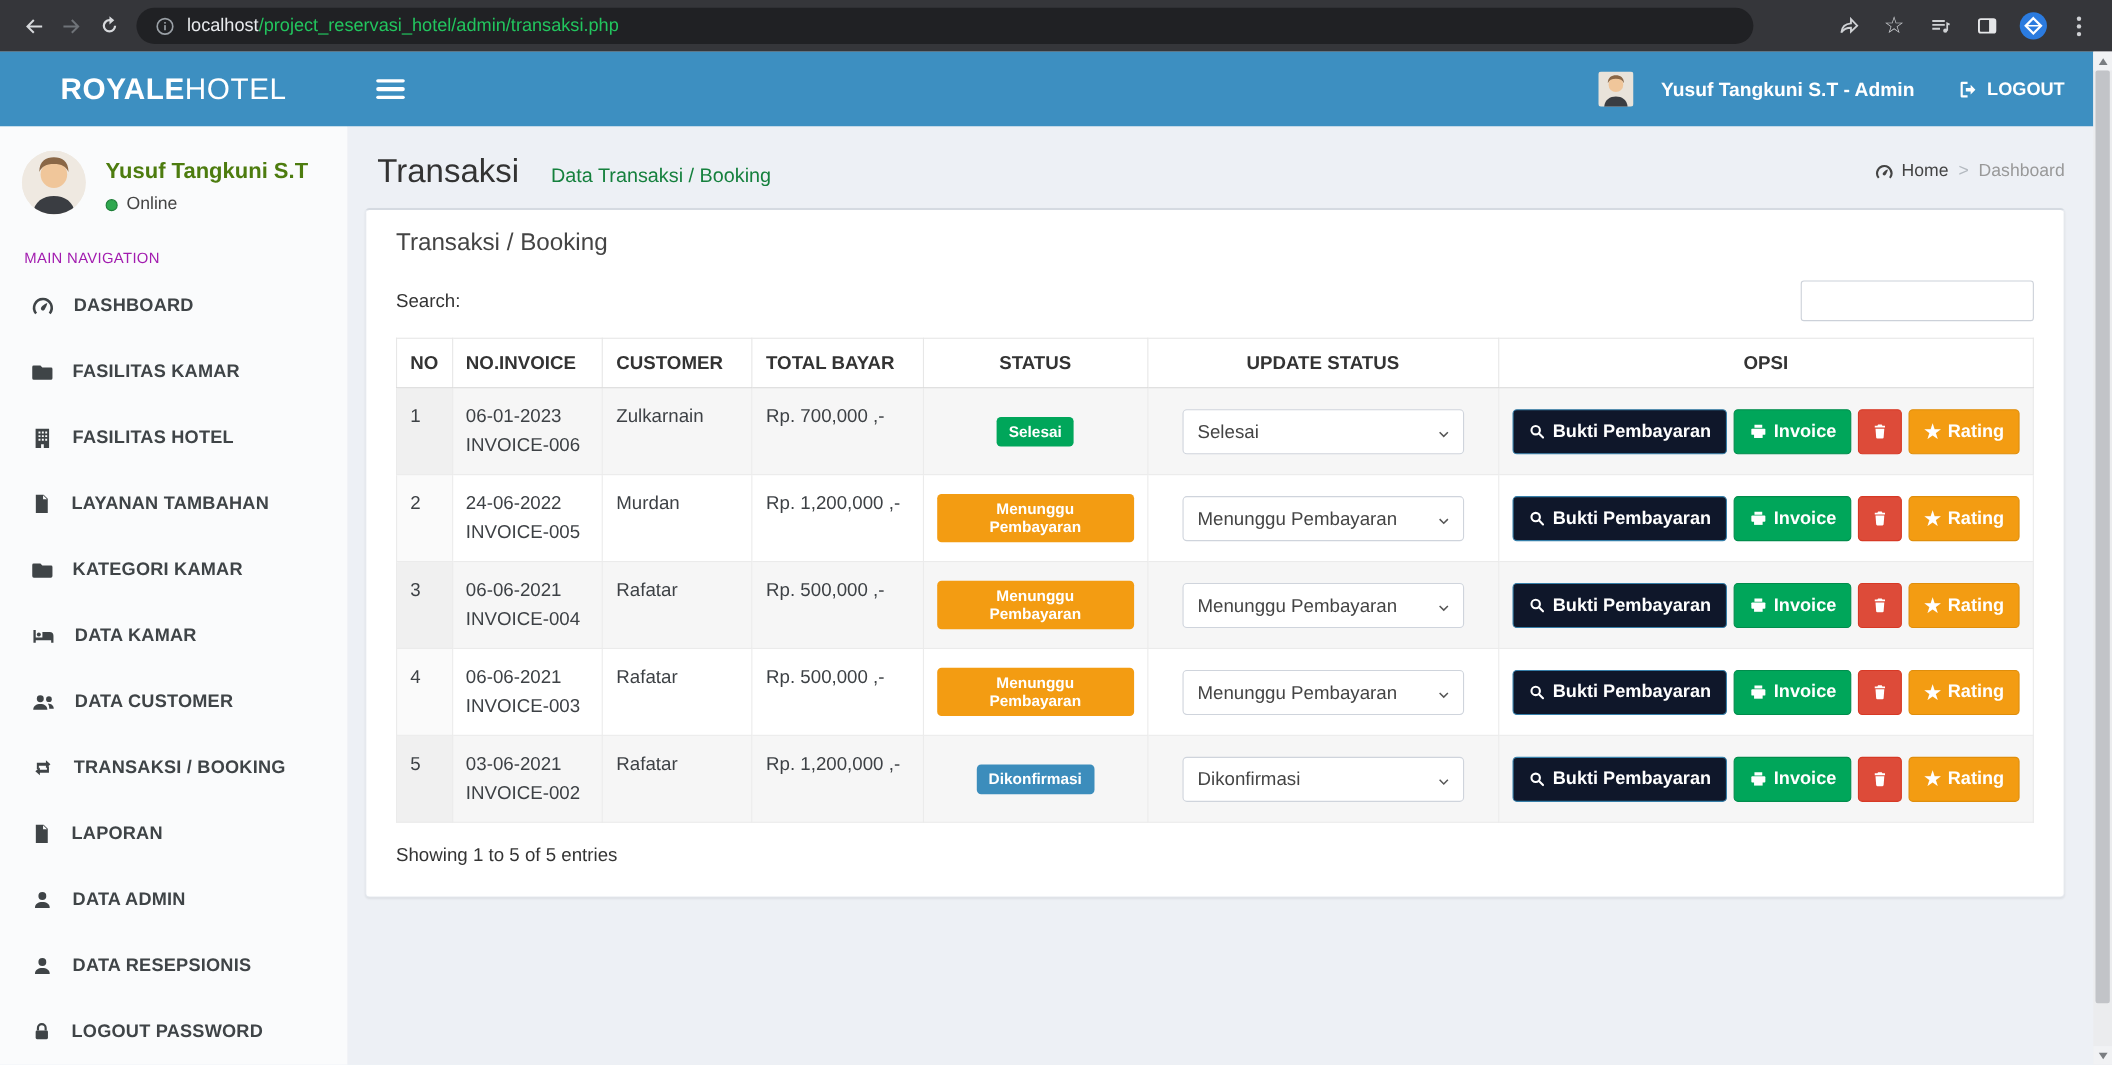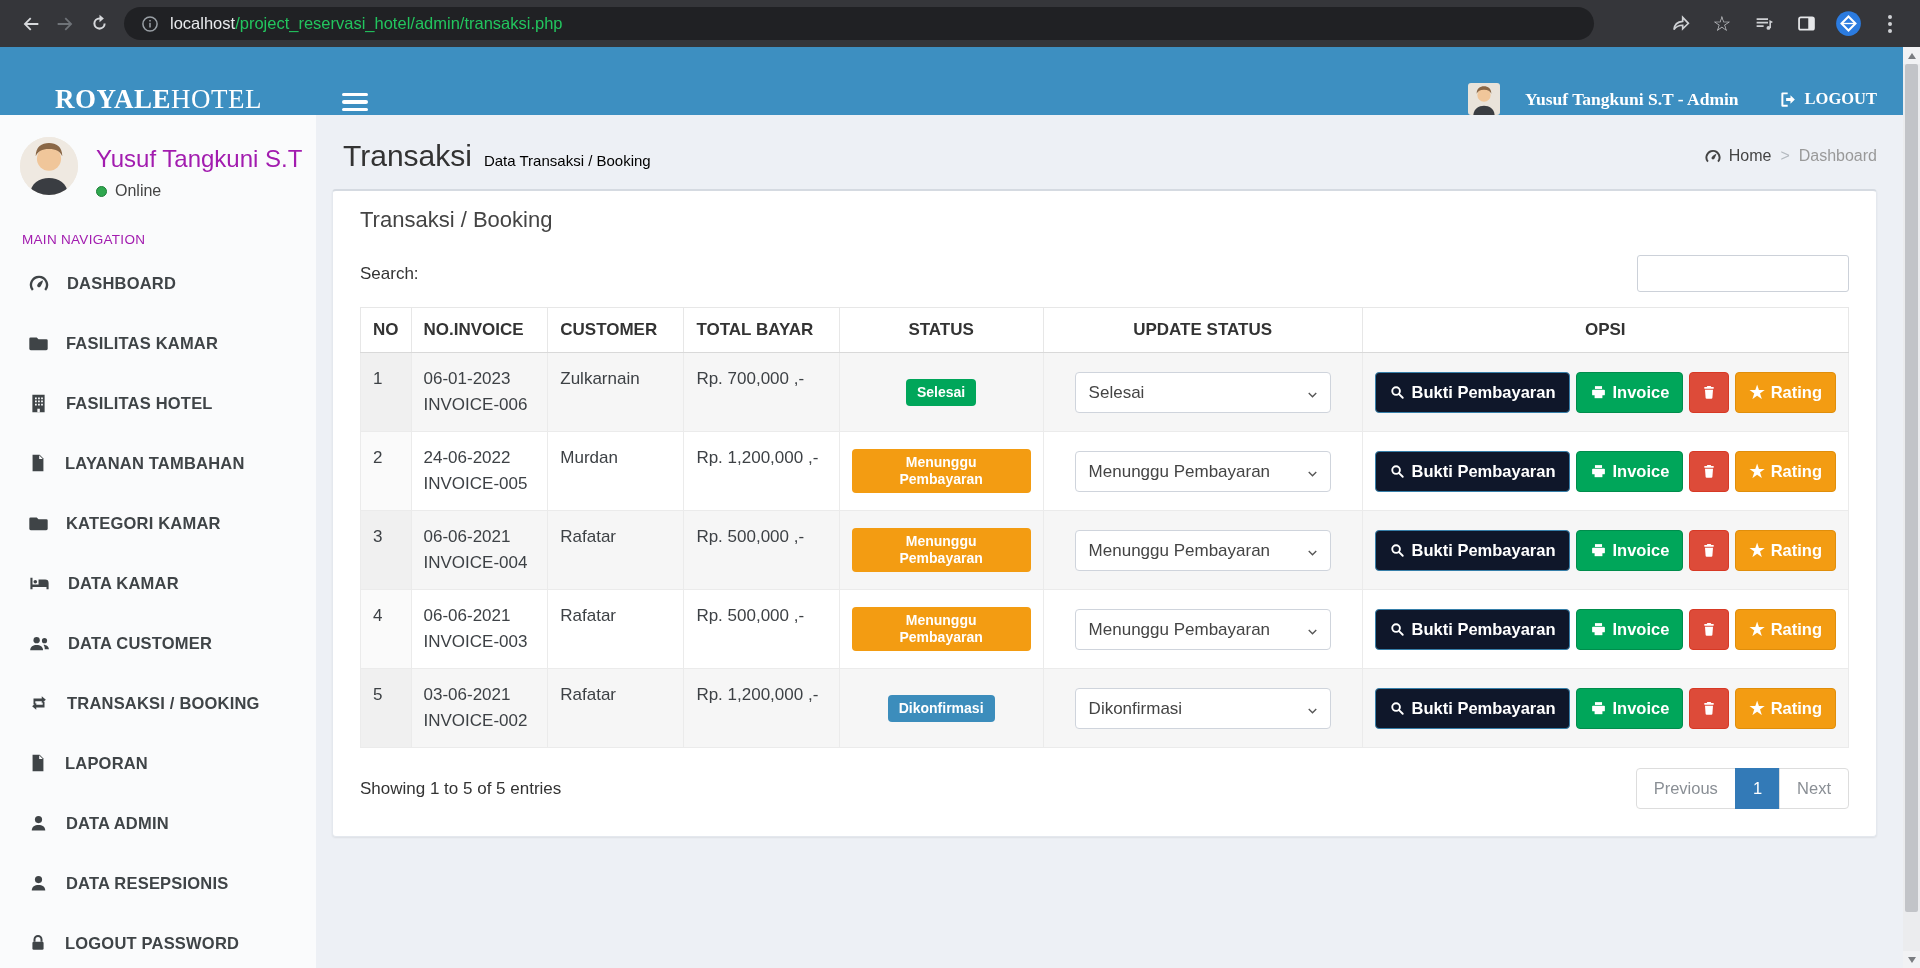--- a/index.html
+++ b/index.html
@@ -23,7 +23,7 @@
   .page { margin-right:17px; height:100%; display:flex; flex-direction:column; }
 
   
-  .app-header { height:68px; background:#3d8fc1; display:flex; align-items:flex-end; color:#fff; flex:0 0 auto;font-family:Liberation Serif, serif; }
+  .app-header { height:68px; background:#3d8fc1; display:flex; align-items:center; color:#fff; flex:0 0 auto; }
   .brand { width:316px; padding-left:55px; font-size:27px; letter-spacing:.5px; }
   .brand b { font-weight:700; } .brand span { font-weight:300; }
   .hamburger { width:26px; margin-left:26px; cursor:pointer; }

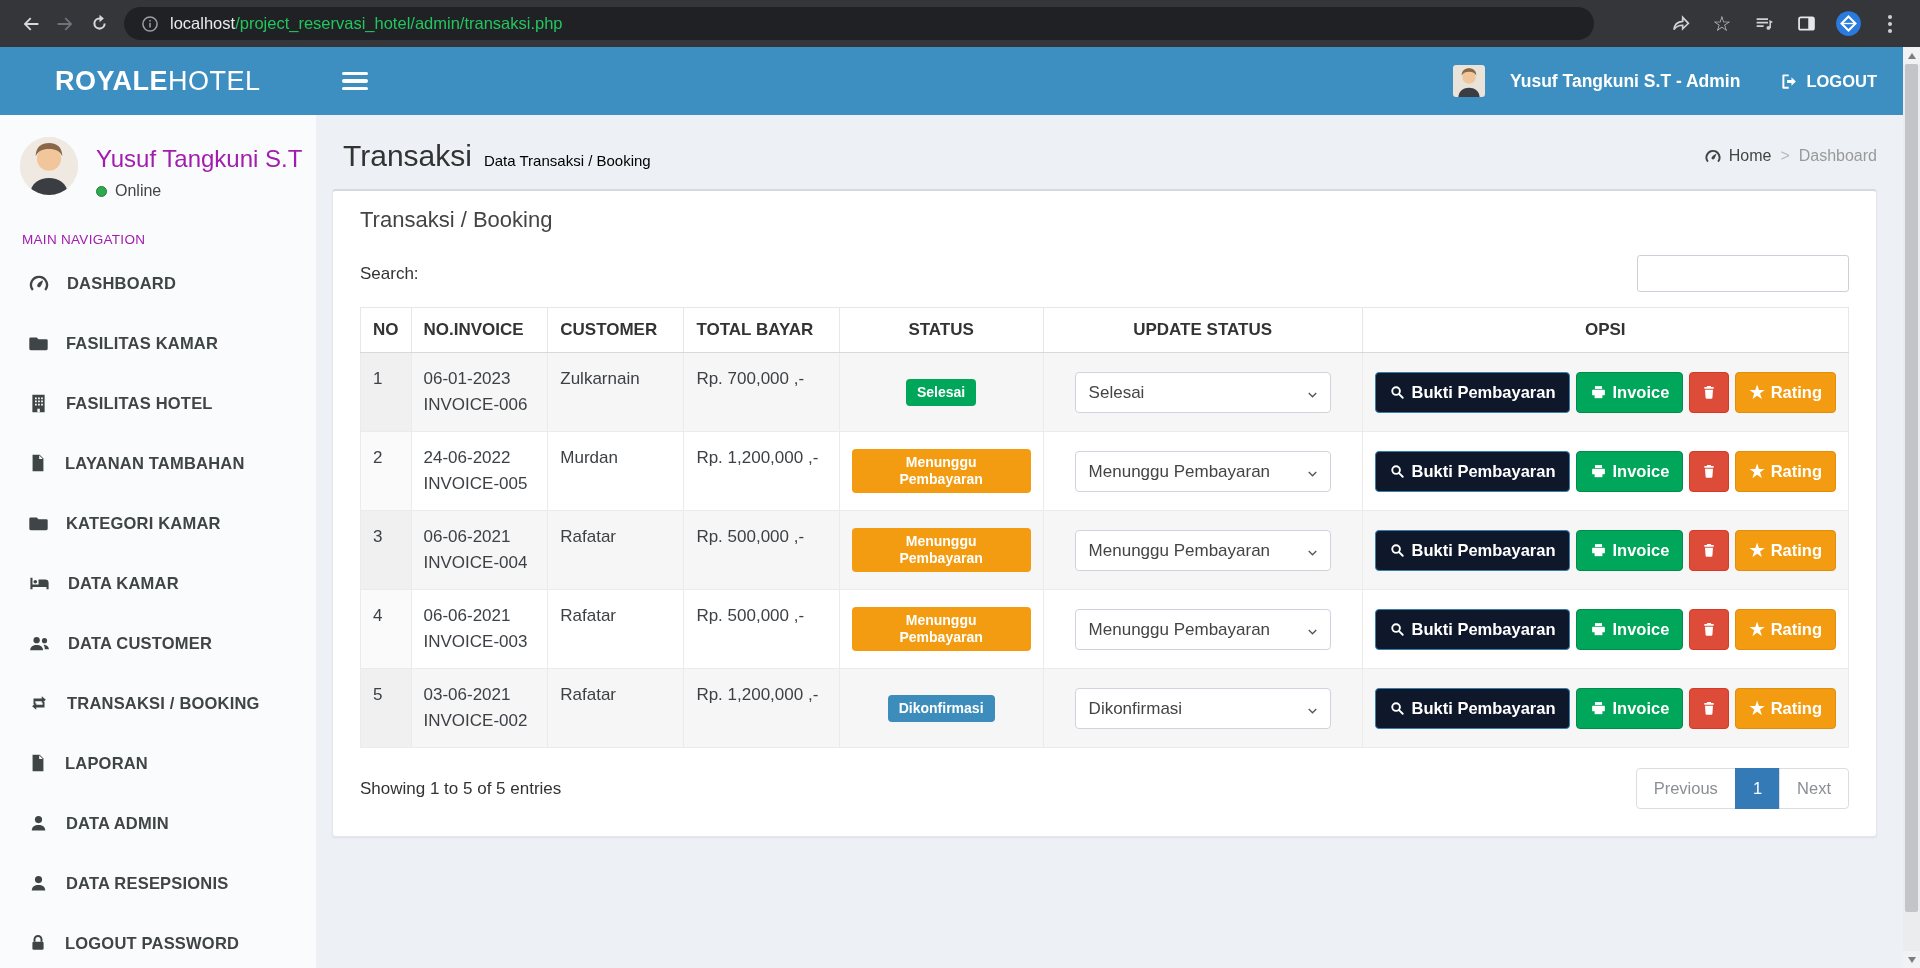--- a/index.html
+++ b/index.html
@@ -41,7 +41,7 @@
   
   .side-user { display:flex; align-items:flex-start; gap:18px; padding:22px 0 0 20px; }
   .avatar-lg { width:58px; height:58px; border-radius:50%; overflow:hidden; background:#efe9e1; flex:0 0 auto; }
-  .side-user .uname { font-size:24px; font-weight:400; color:#a21caf; margin-top:8px; }
+  .side-user .uname { font-size:20px; font-weight:700; color:#4d7c0f; margin-top:8px; }
   .online-row { display:flex; align-items:center; gap:8px; margin-top:9px; }
   .online-dot { width:11px; height:11px; border-radius:50%; background:#2fa84f; border:1px solid #1e7e38; }
   .online-row span { font-size:16px; color:#444; }

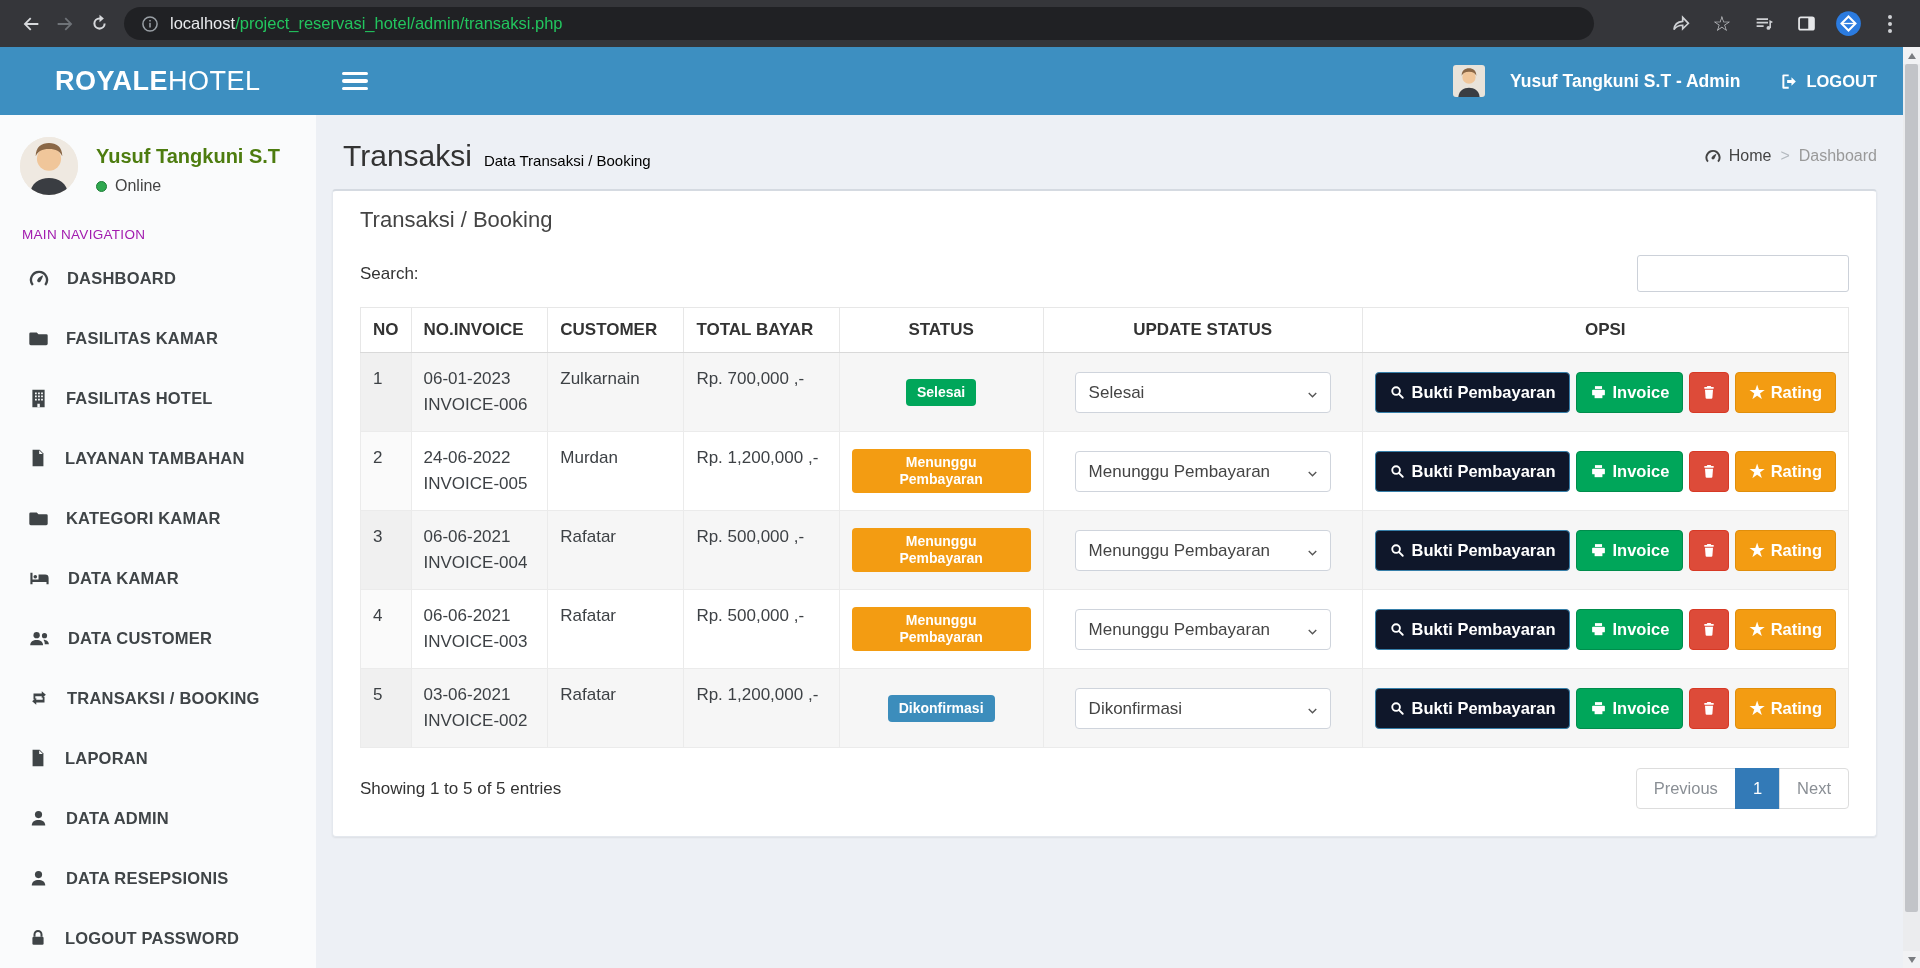--- a/index.html
+++ b/index.html
@@ -54,7 +54,7 @@
   .content-header { display:flex; align-items:center; justify-content:space-between; padding:24px 26px 16px 27px; }
   .titles { display:flex; align-items:baseline; gap:12px; }
   .page-title { font-size:30px; font-weight:400; color:#333; }
-  .page-subtitle { font-size:15px; color:#000000; }
+  .page-subtitle { font-size:18px; color:#15803d;margin-left:17px; }
   .breadcrumb { display:flex; align-items:center; gap:9px; font-size:16px; }
   .breadcrumb .home { color:#444; display:flex; align-items:center; gap:7px; cursor:pointer; }
   .breadcrumb .sep { color:#b3b9bf; }

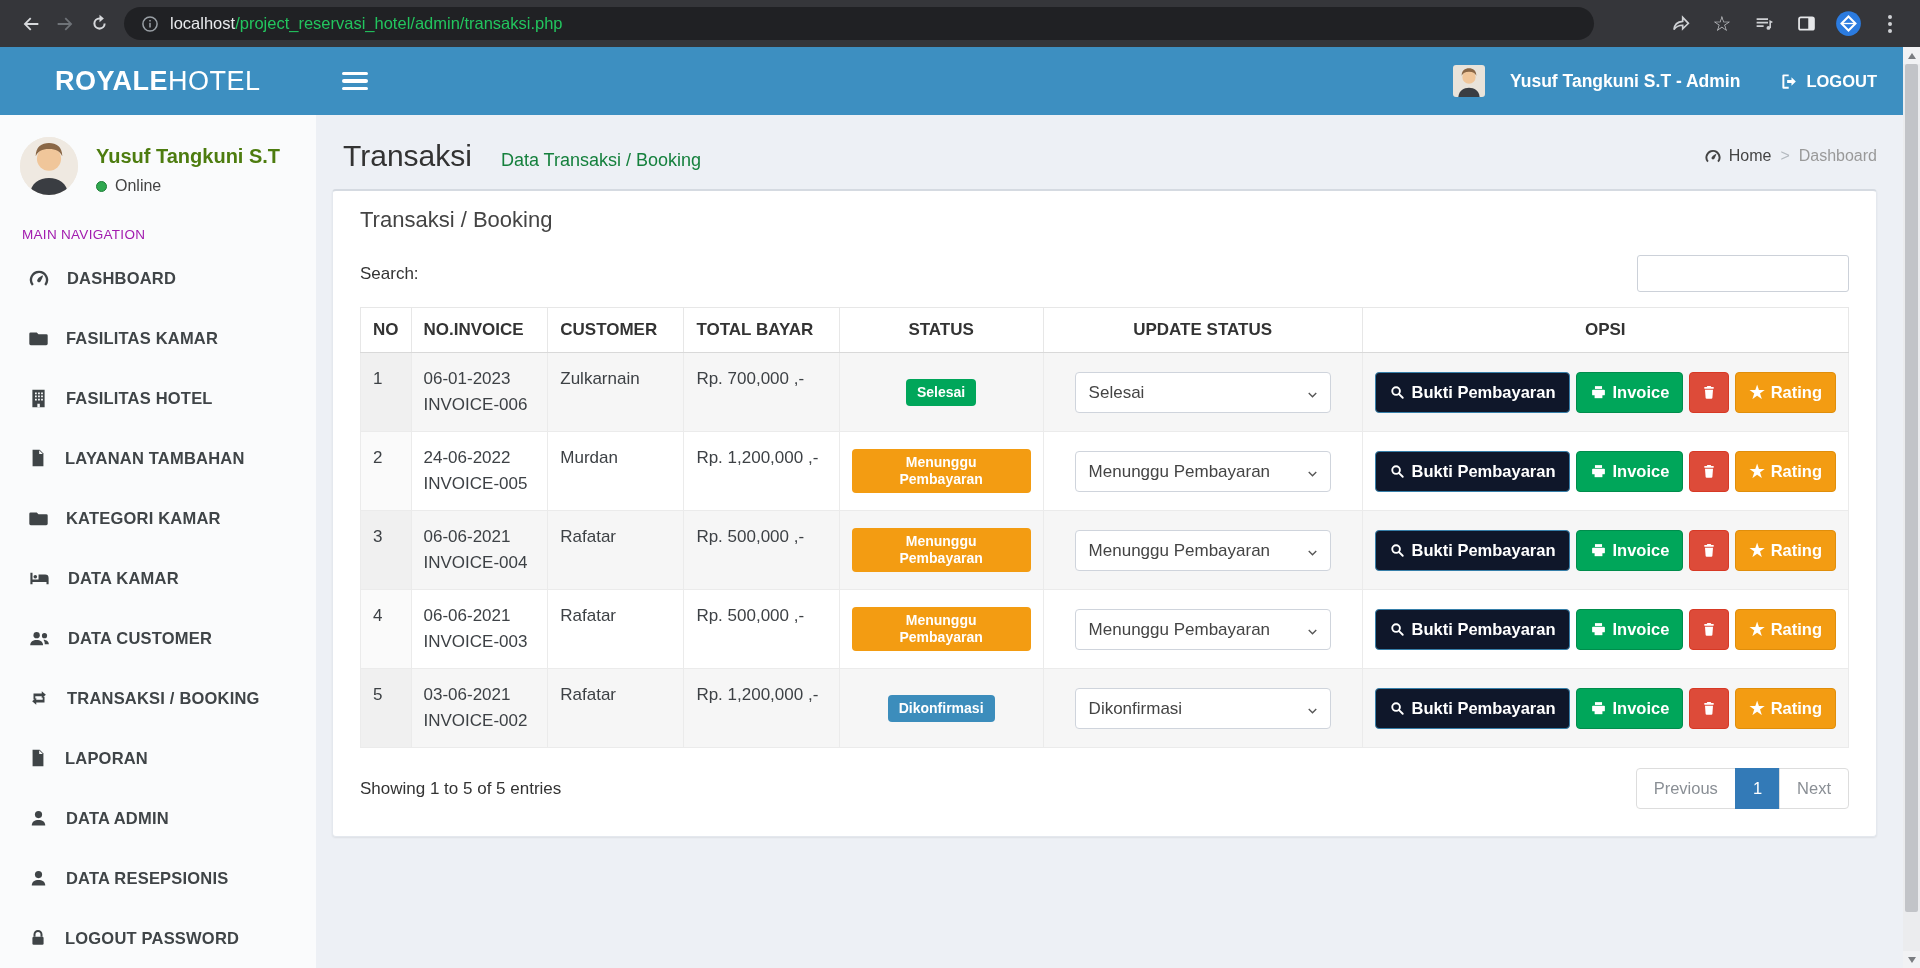--- a/index.html
+++ b/index.html
@@ -609,11 +609,6 @@
 
         <div class="table-footer">
           <span class="showing">Showing 1 to 5 of 5 entries</span>
-          <div class="pager">
-            <a>Previous</a>
-            <a class="active">1</a>
-            <a>Next</a>
-          </div>
         </div>
 
       </div>

